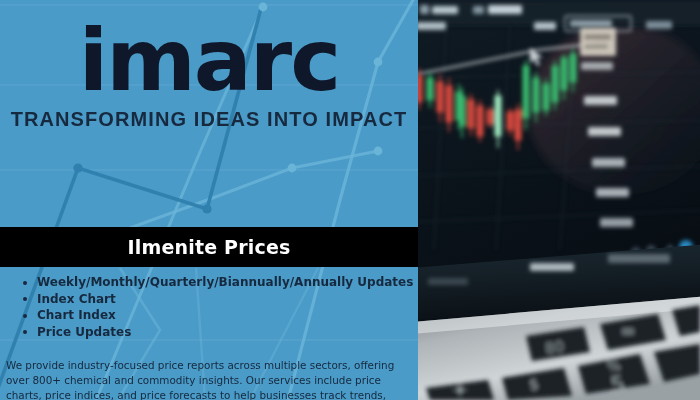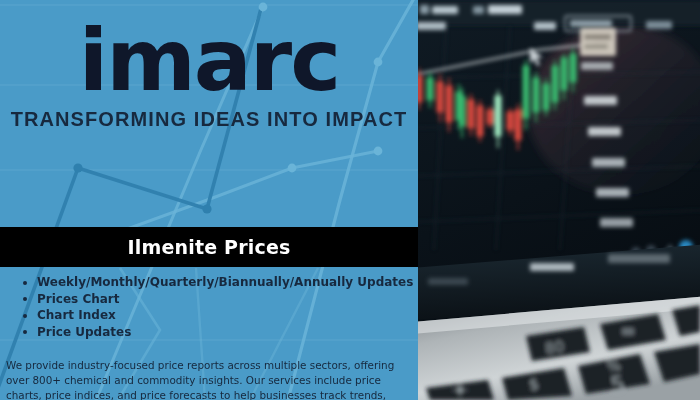--- a/index.html
+++ b/index.html
@@ -124,7 +124,7 @@
 
     <ul class="features">
       <li>Weekly/Monthly/Quarterly/Biannually/Annually Updates</li>
-      <li>Prices Chart</li>
+      <li>Index Chart</li>
       <li>Chart Index</li>
       <li>Price Updates</li>
     </ul>

